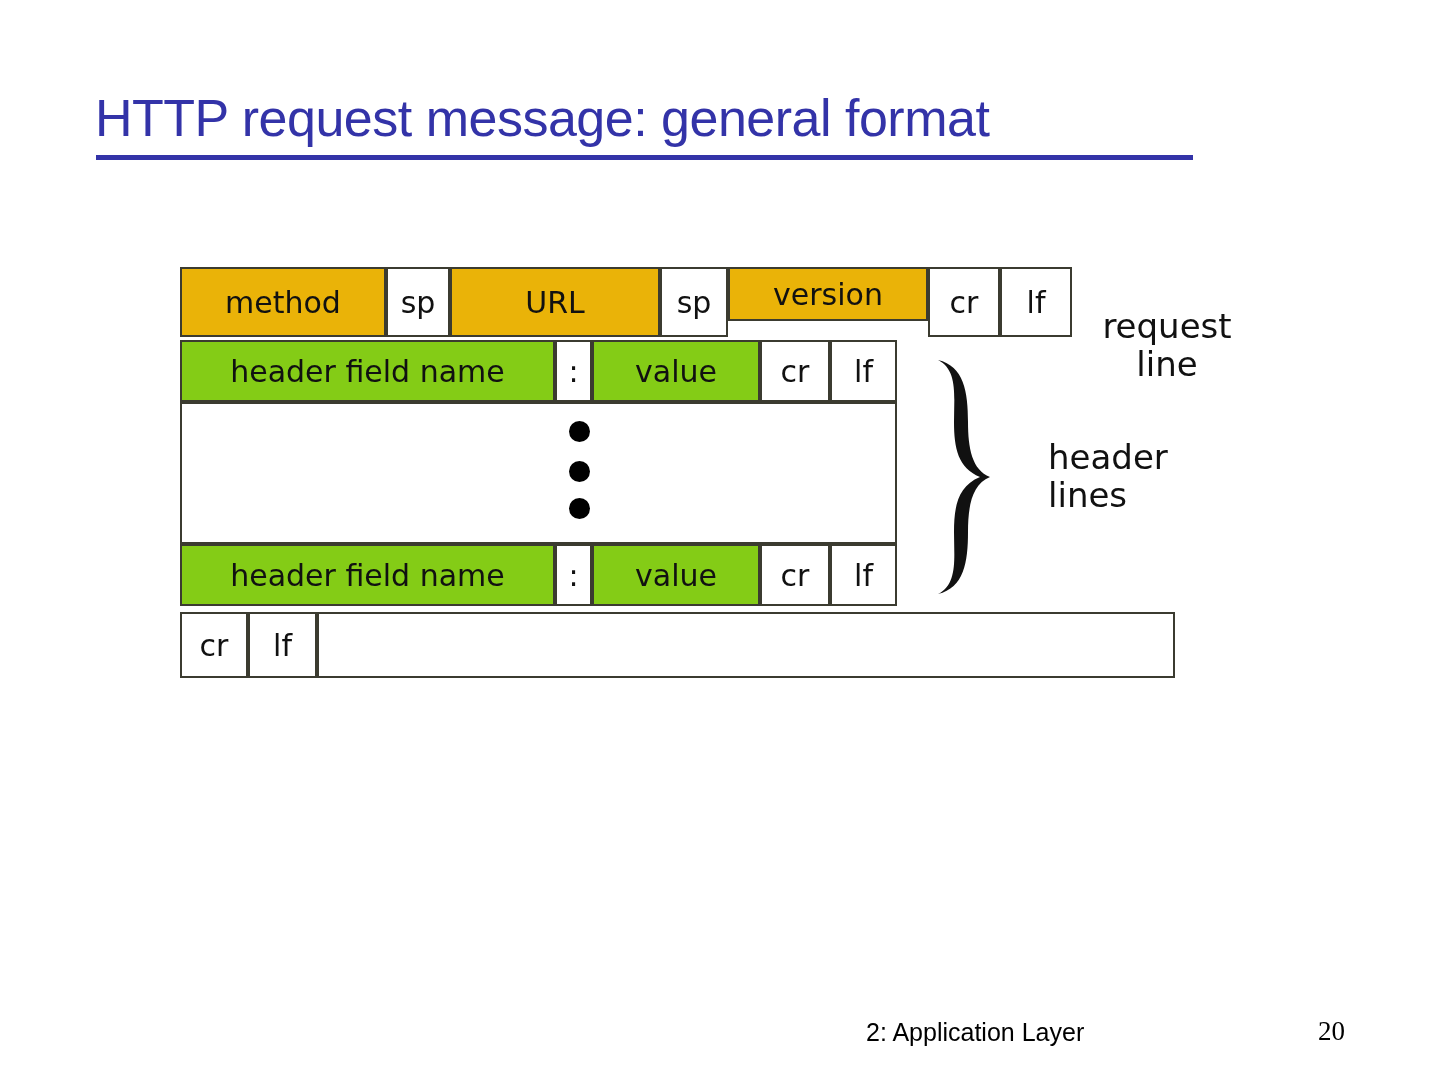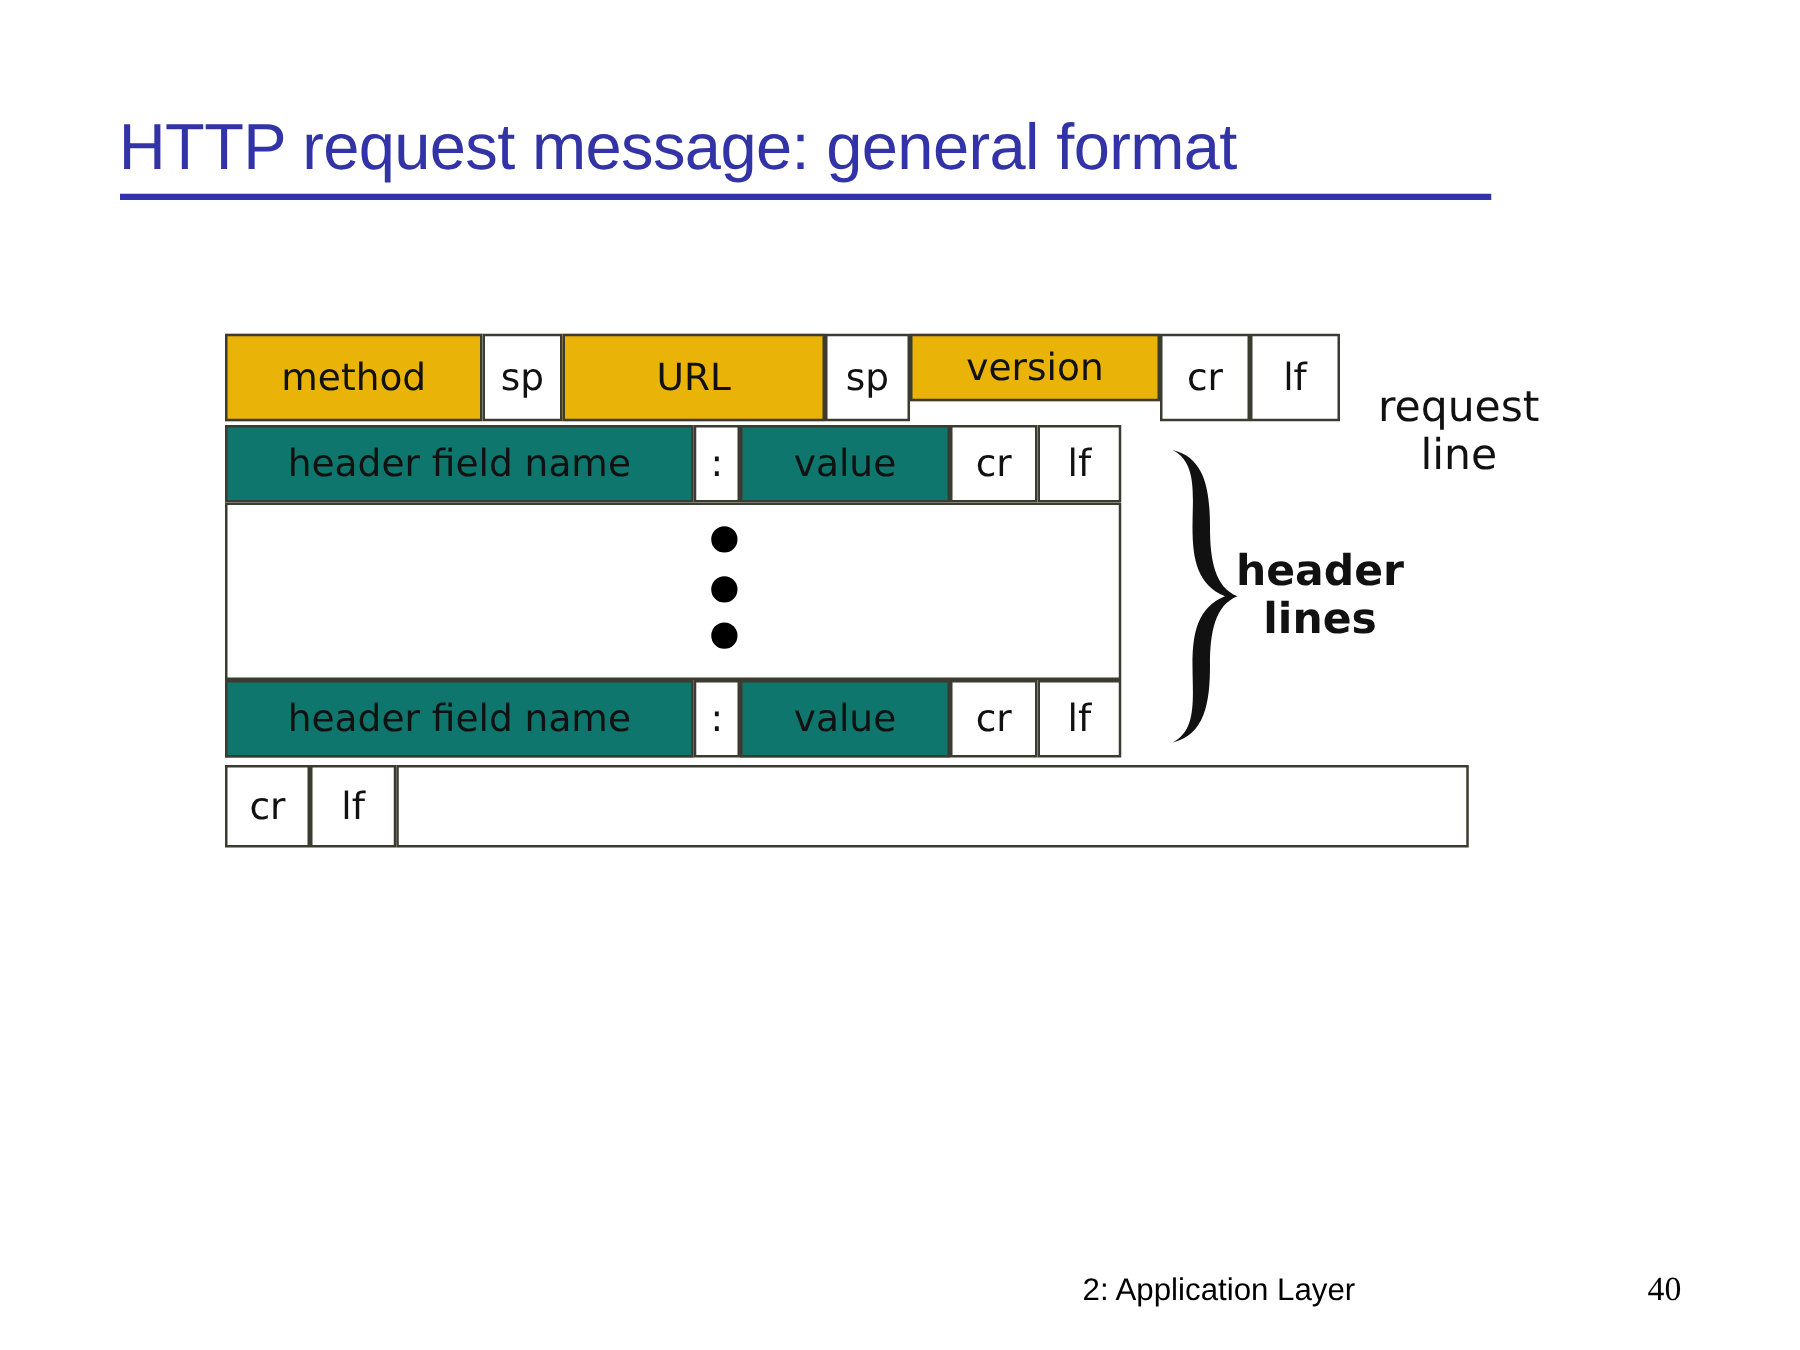--- a/index.html
+++ b/index.html
@@ -60,7 +60,7 @@
     overflow: hidden;
   }
   .cell.green  { background: #eab308; }
-  .cell.magenta{ background: #0f766e; }
+  .cell.magenta{ background: #84cc16; }
   .cell.yellow { background: #ffff14; }
   .cell.plain  { background: #ffffff; }
 

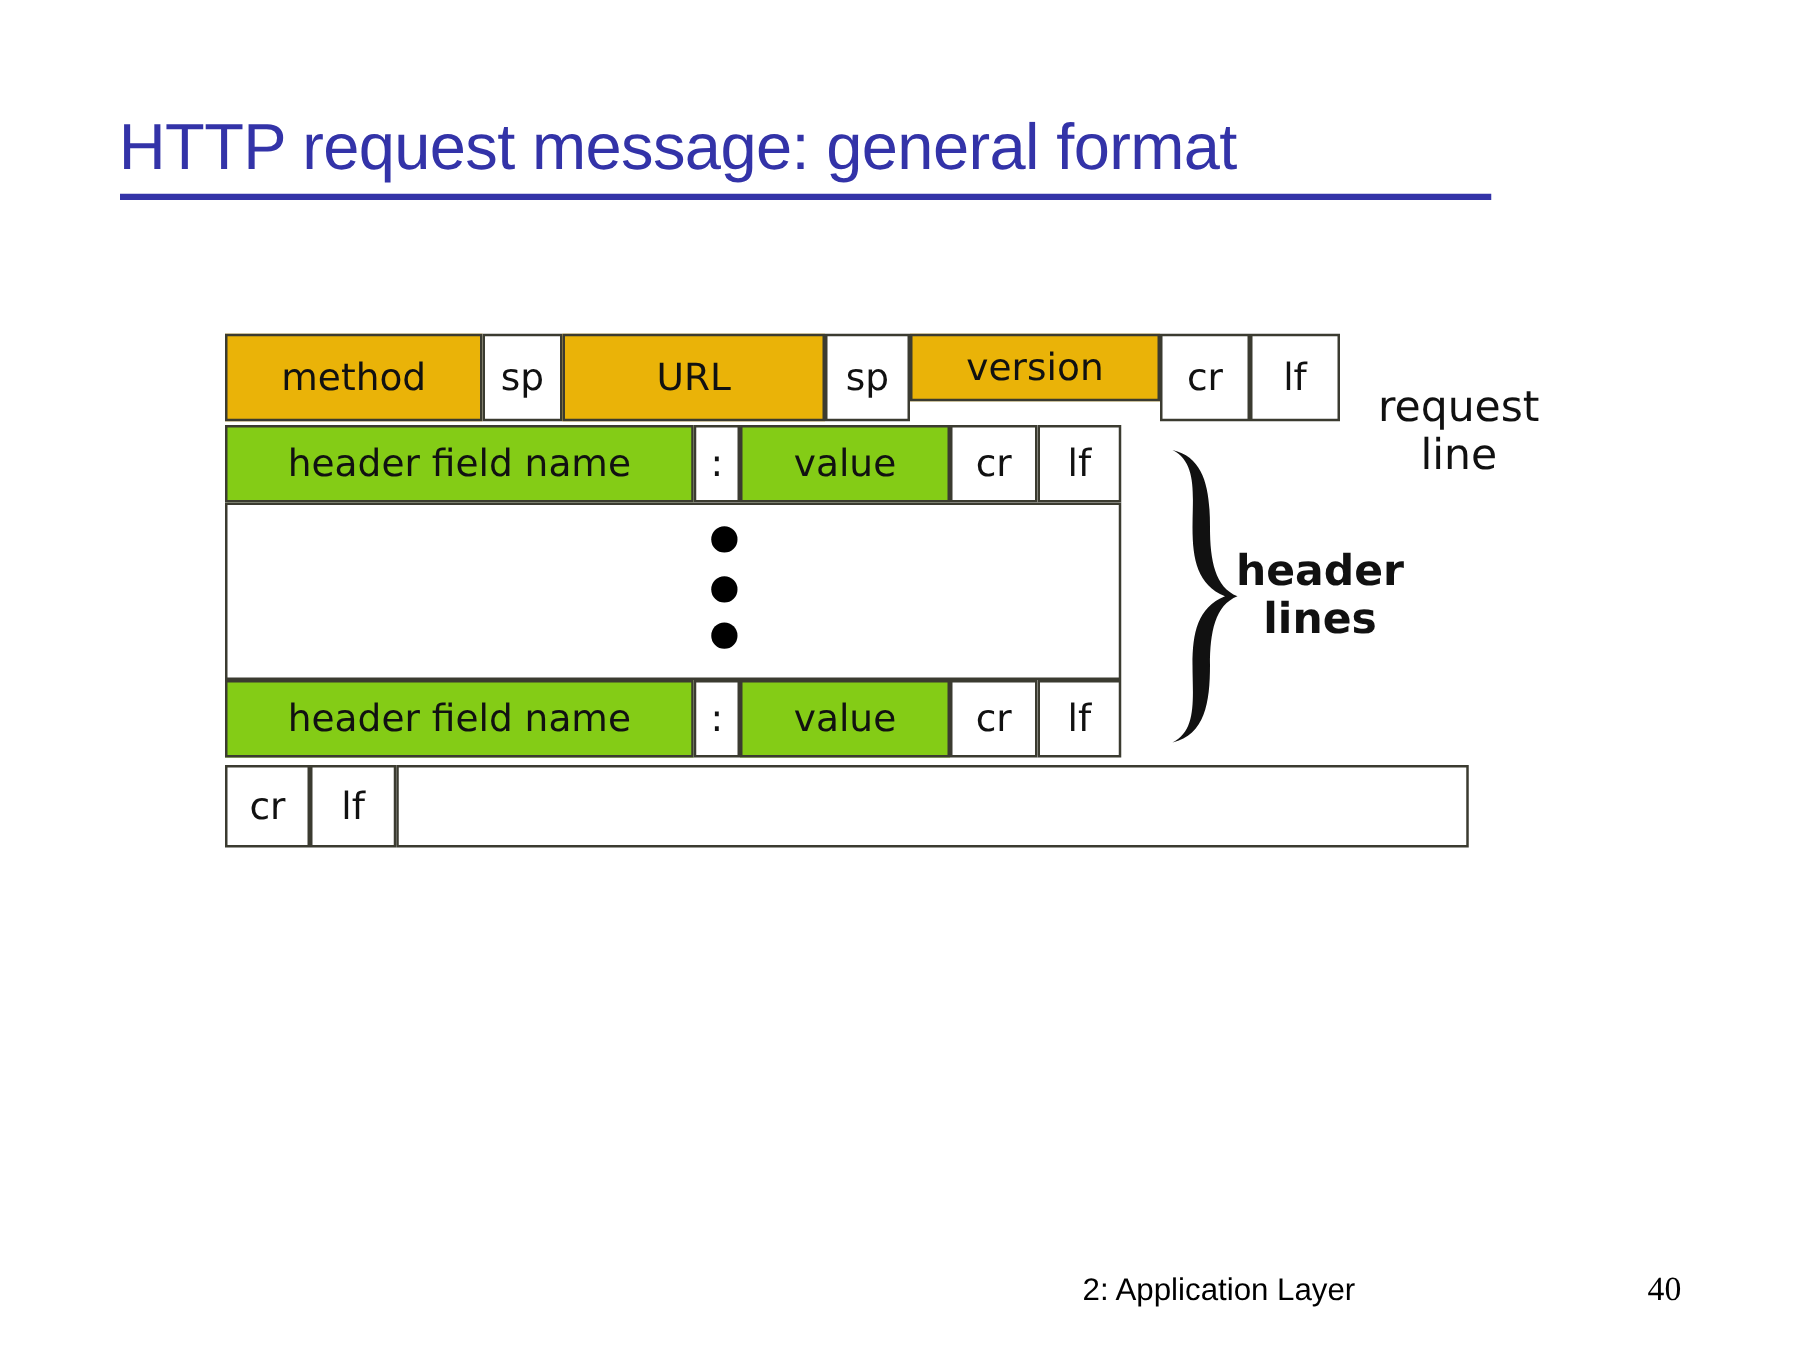--- a/index.html
+++ b/index.html
@@ -154,7 +154,7 @@
              C36,232 40,206 40,176 C40,150 44,128 62,121
              C44,114 40,92 40,66 C40,36 36,10 10,4 Z" fill="#111111"></path>
   </svg>
-  <div class="side-label" style="left:976px; top:438px; width:160px; text-align:center;font-weight:bold;">header
+  <div class="side-label" style="left:1048px; top:438px; width:160px; text-align:left;">header
 lines</div>
 
   <div class="cell plain" style="left:180px; top:612px; width:68px; height:66px;">cr</div>

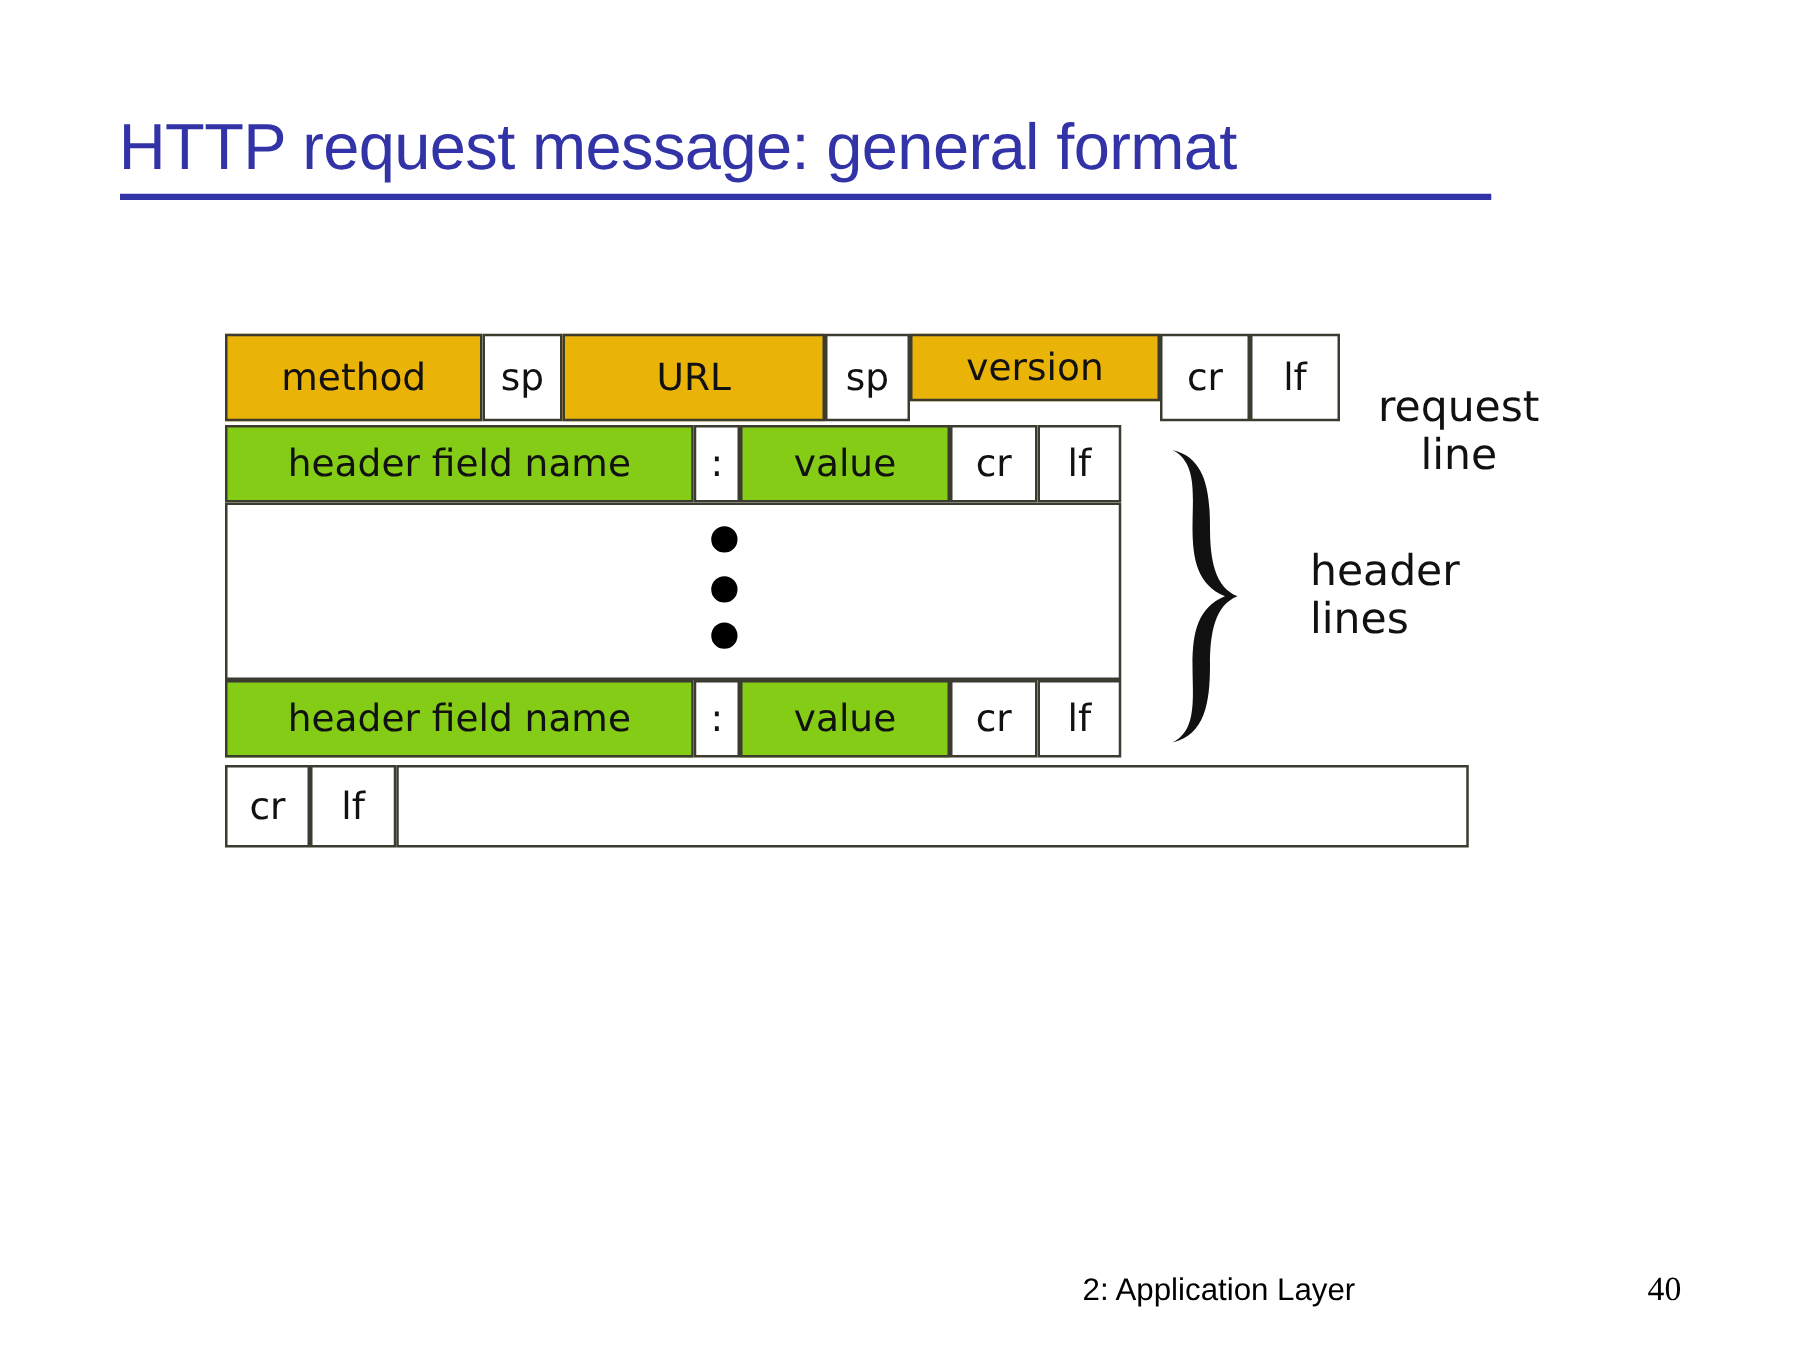--- a/index.html
+++ b/index.html
@@ -165,6 +165,6 @@
 </div>
 
 <div id="footer-text">2: Application Layer</div>
-<div id="footer-page">40</div>
+<div id="footer-page">20</div>
 
 </body></html>

